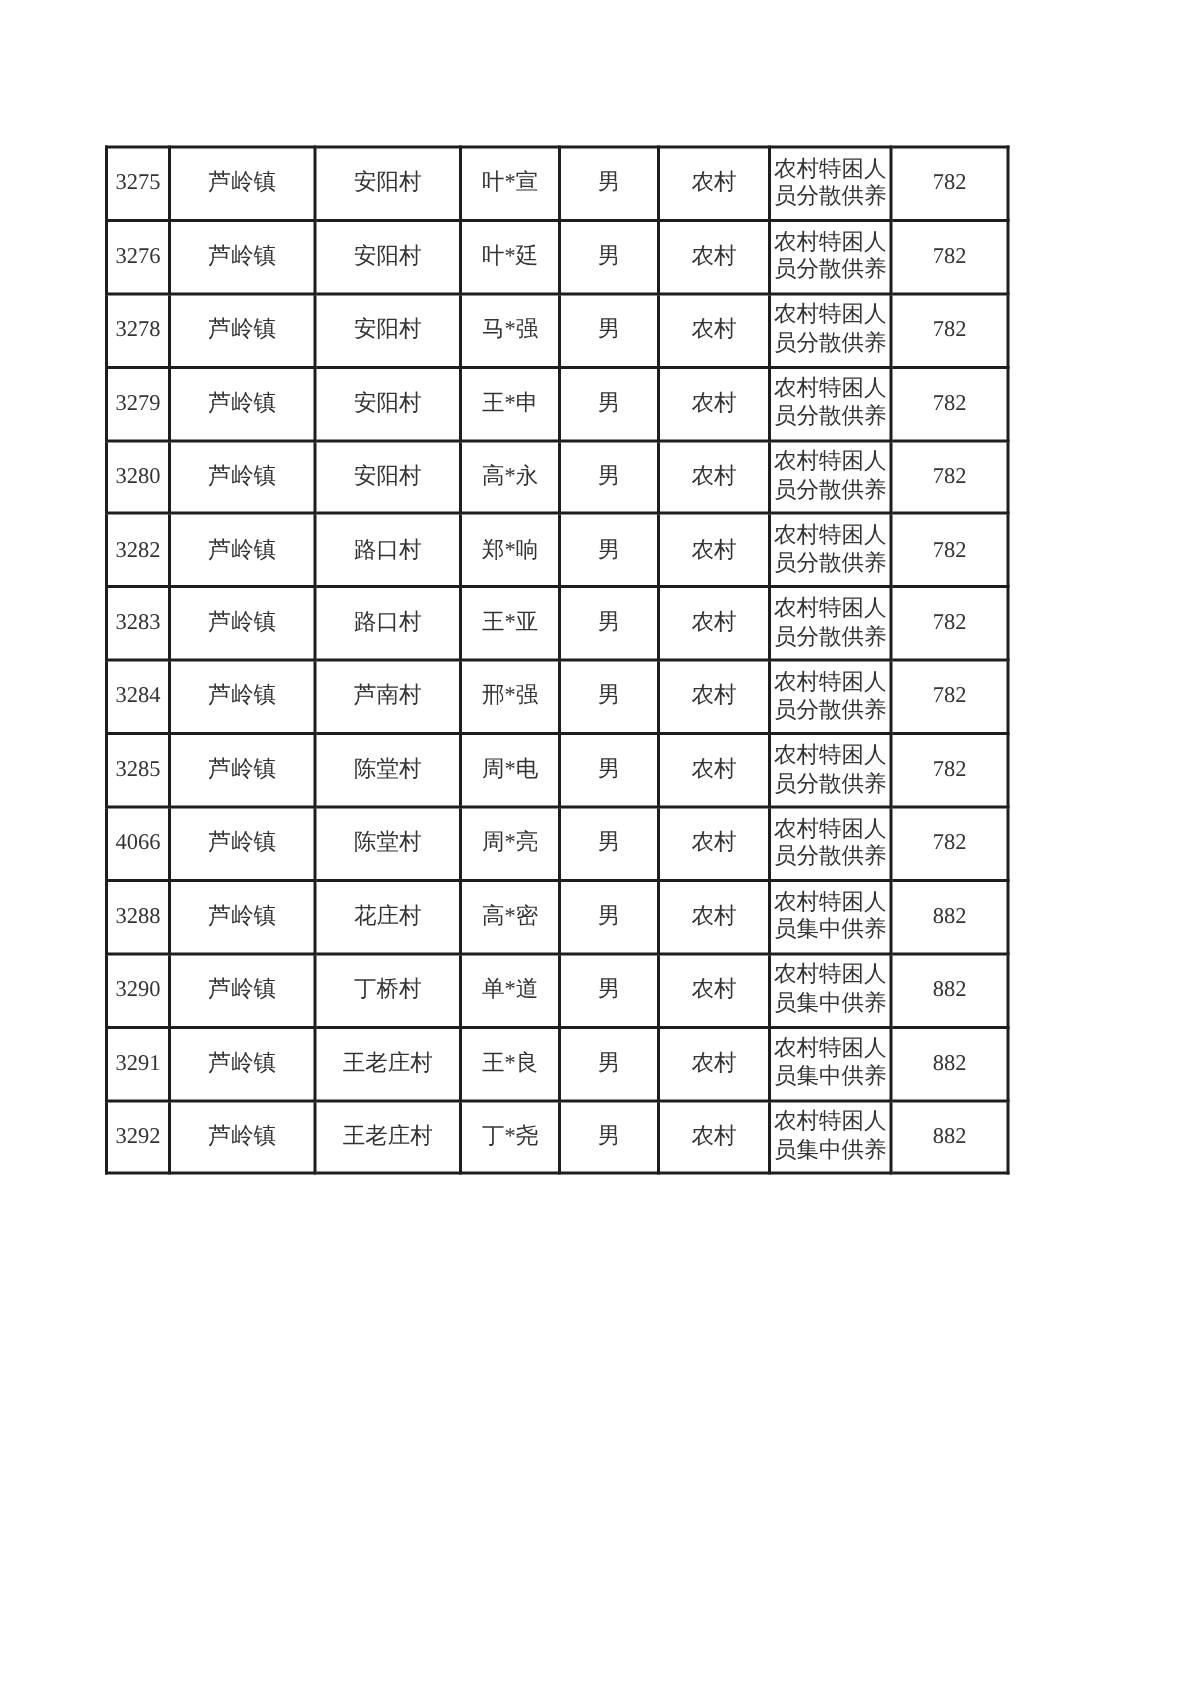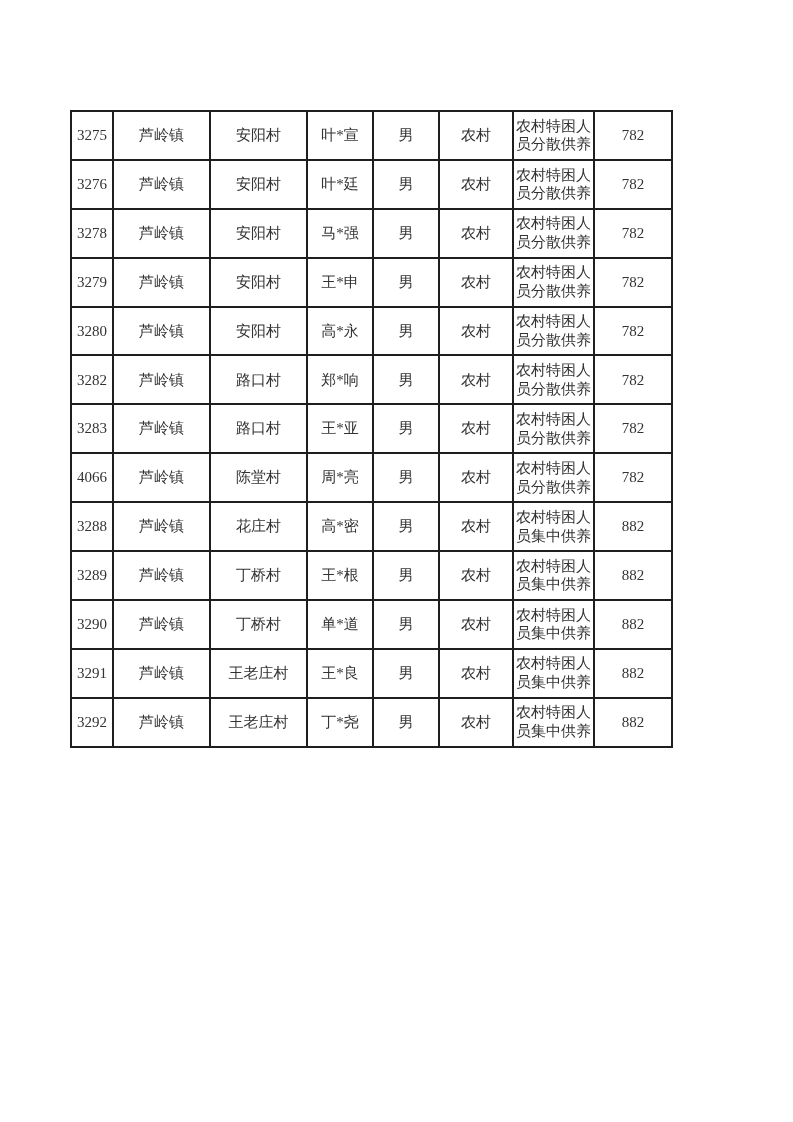--- a/index.html
+++ b/index.html
@@ -18,7 +18,7 @@
   table.roster {
     position: absolute;
     left: 70px;
-    top: 110px;
+    top: 97px;
     border-collapse: collapse;
     table-layout: fixed;
     width: 601px;

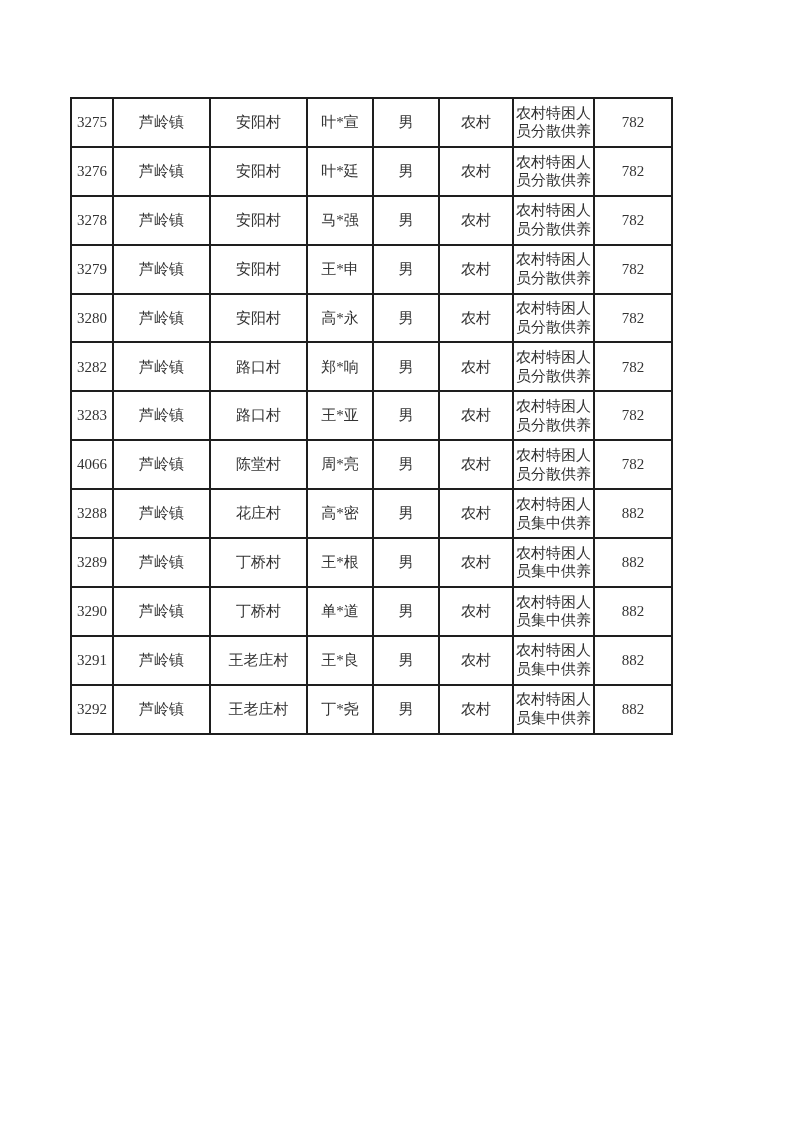--- a/index.html
+++ b/index.html
@@ -136,6 +136,16 @@
           <td>782</td>
         </tr>
         <tr>
+          <td>3284</td>
+          <td>芦岭镇</td>
+          <td>芦南村</td>
+          <td>邢*强</td>
+          <td>男</td>
+          <td>农村</td>
+          <td class="cat">农村特困人员分散供养</td>
+          <td>782</td>
+        </tr>
+        <tr>
           <td>4066</td>
           <td>芦岭镇</td>
           <td>陈堂村</td>

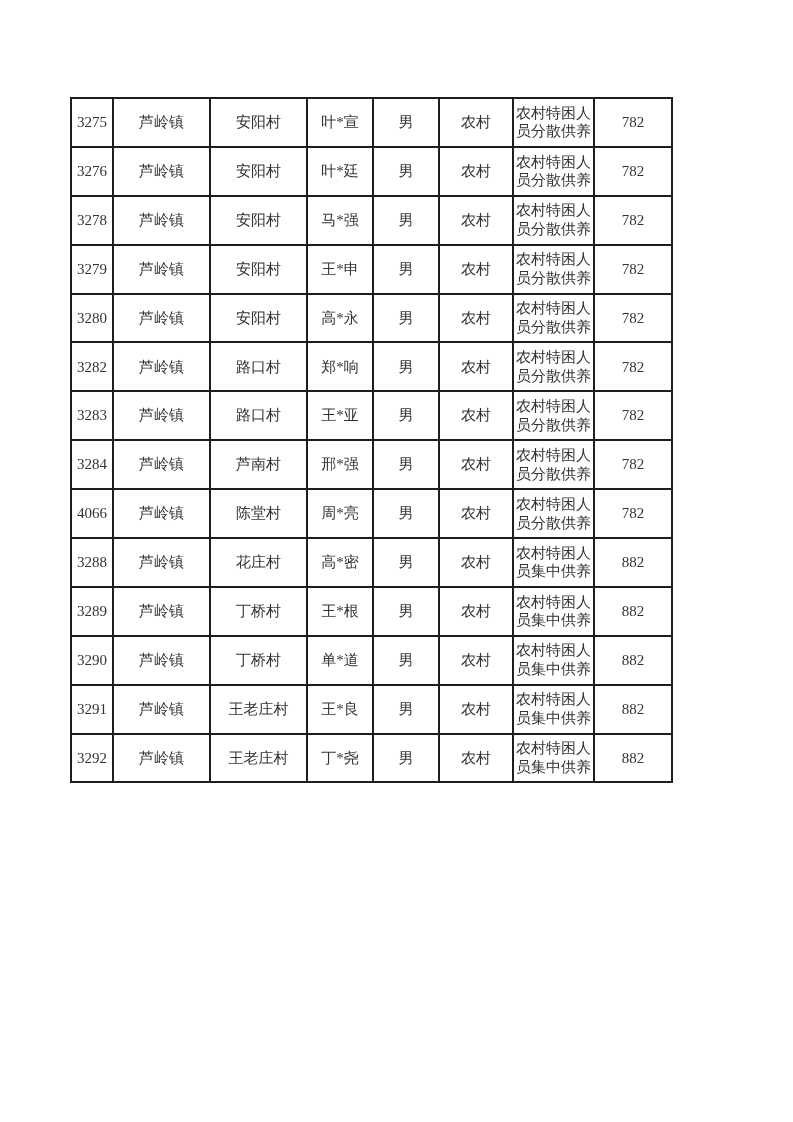--- a/index.html
+++ b/index.html
@@ -146,6 +146,16 @@
           <td>782</td>
         </tr>
         <tr>
+          <td>3285</td>
+          <td>芦岭镇</td>
+          <td>陈堂村</td>
+          <td>周*电</td>
+          <td>男</td>
+          <td>农村</td>
+          <td class="cat">农村特困人员分散供养</td>
+          <td>782</td>
+        </tr>
+        <tr>
           <td>4066</td>
           <td>芦岭镇</td>
           <td>陈堂村</td>

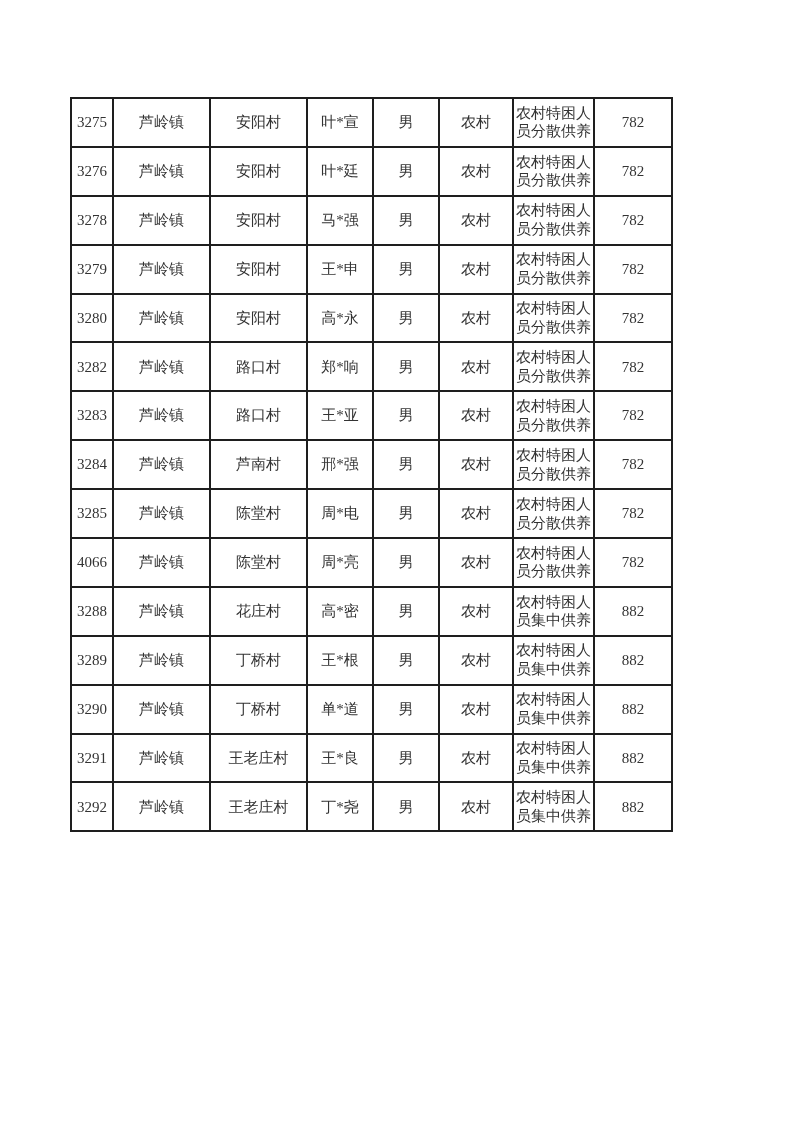--- a/index.html
+++ b/index.html
@@ -176,16 +176,6 @@
           <td>882</td>
         </tr>
         <tr>
-          <td>3289</td>
-          <td>芦岭镇</td>
-          <td>丁桥村</td>
-          <td>王*根</td>
-          <td>男</td>
-          <td>农村</td>
-          <td class="cat">农村特困人员集中供养</td>
-          <td>882</td>
-        </tr>
-        <tr>
           <td>3290</td>
           <td>芦岭镇</td>
           <td>丁桥村</td>

